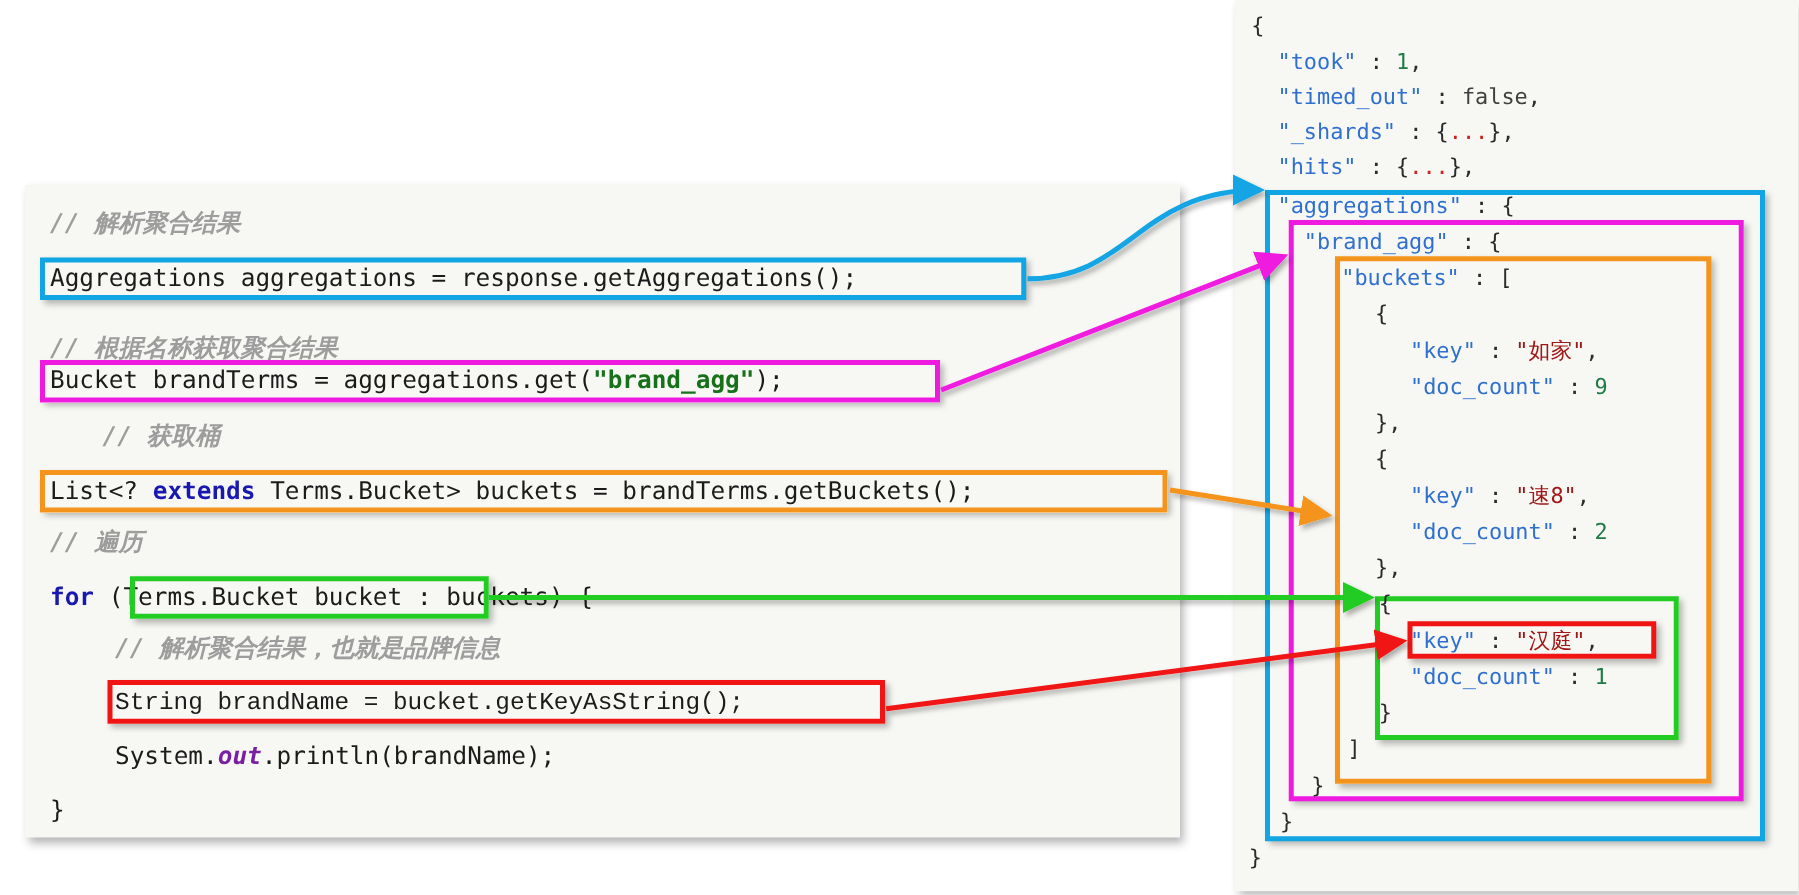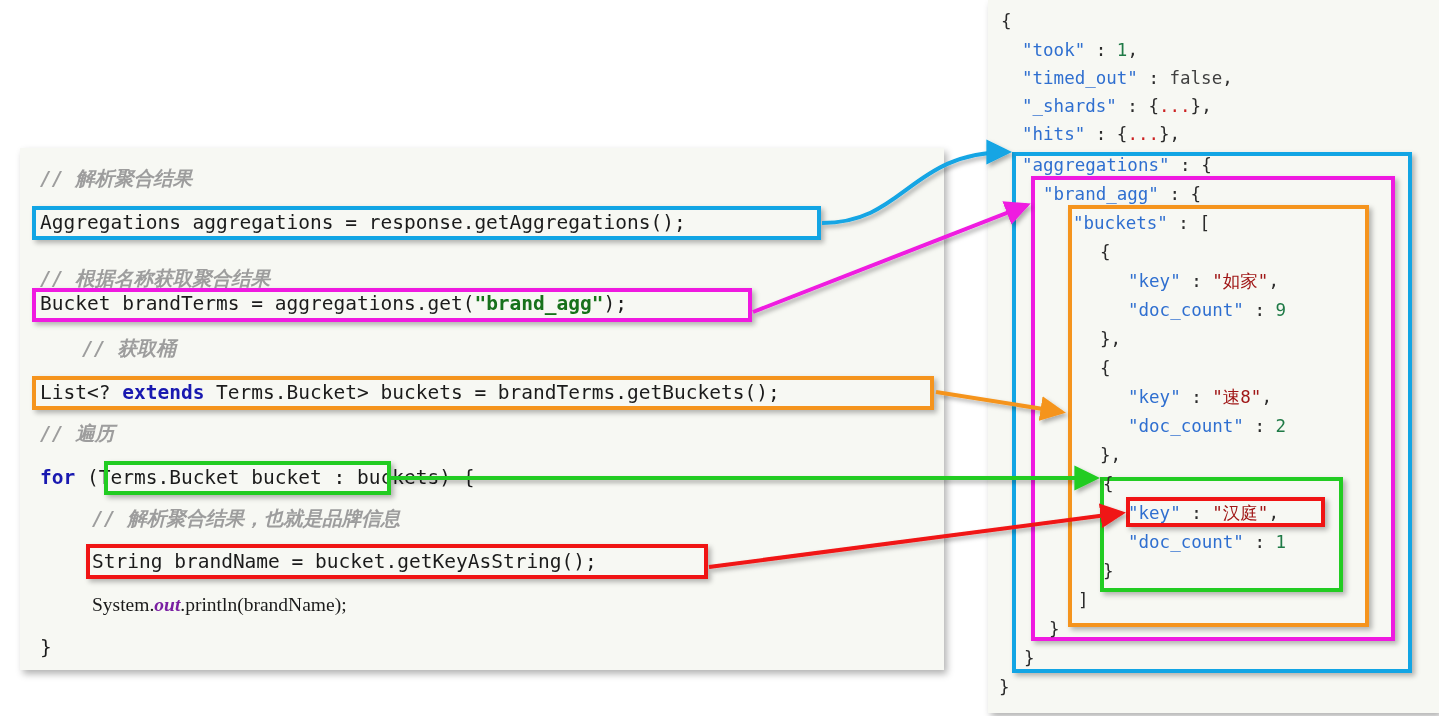--- a/index.html
+++ b/index.html
@@ -87,7 +87,7 @@
 
 <div class="code-line cmt" style="left:92px;top:508px;">// 解析聚合结果，也就是品牌信息</div>
 
-<div class="code-line" style="left:92px;top:551px;">String brandName = bucket.getKeyAsString();</div>
+<div class="code-line" style="left:92px;top:551px;font-family:Liberation Mono, monospace;">String brandName = bucket.getKeyAsString();</div>
 
 <div class="code-line" style="left:92px;top:594px;font-family:Liberation Serif, serif;"><span>System.</span><span class="fld">out</span><span>.println(brandName);</span></div>
 

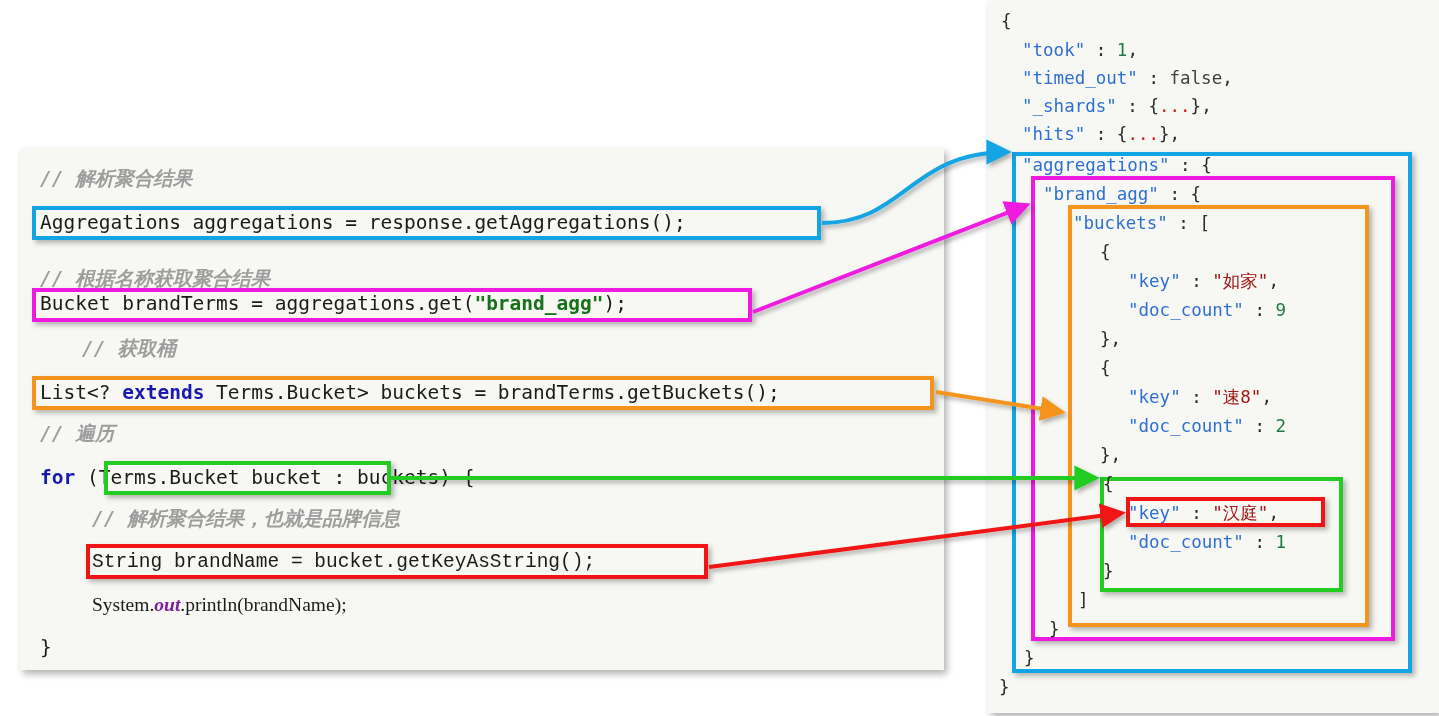--- a/index.html
+++ b/index.html
@@ -89,7 +89,7 @@
 
 <div class="code-line" style="left:92px;top:551px;font-family:Liberation Mono, monospace;">String brandName = bucket.getKeyAsString();</div>
 
-<div class="code-line" style="left:92px;top:594px;font-family:Liberation Serif, serif;"><span>System.</span><span class="fld">out</span><span>.println(brandName);</span></div>
+<div class="code-line" style="left:92px;top:594px;"><span>System.</span><span class="fld">out</span><span>.println(brandName);</span></div>
 
 <div class="code-line" style="left:40px;top:637px;">}</div>
 

